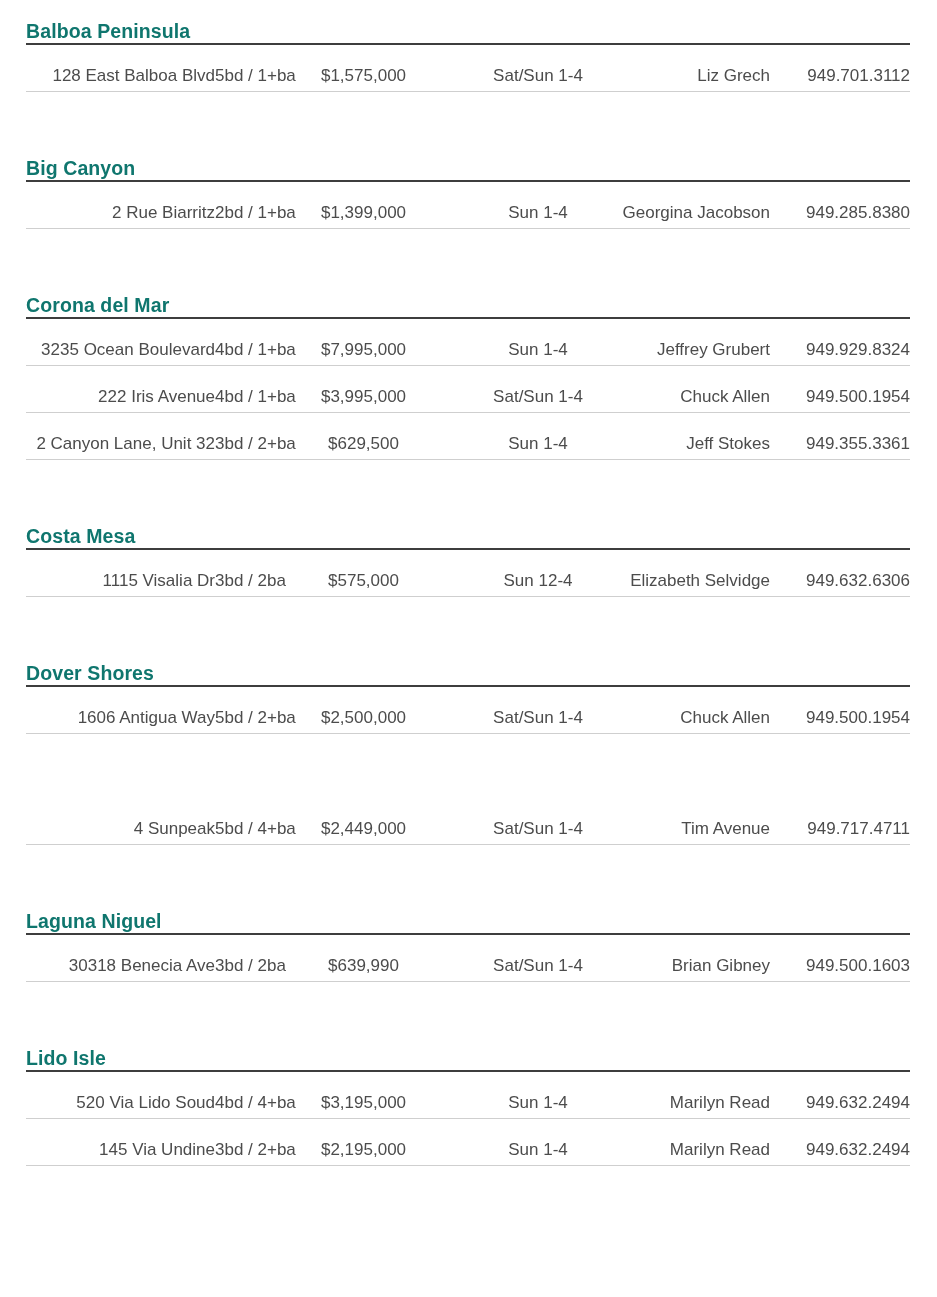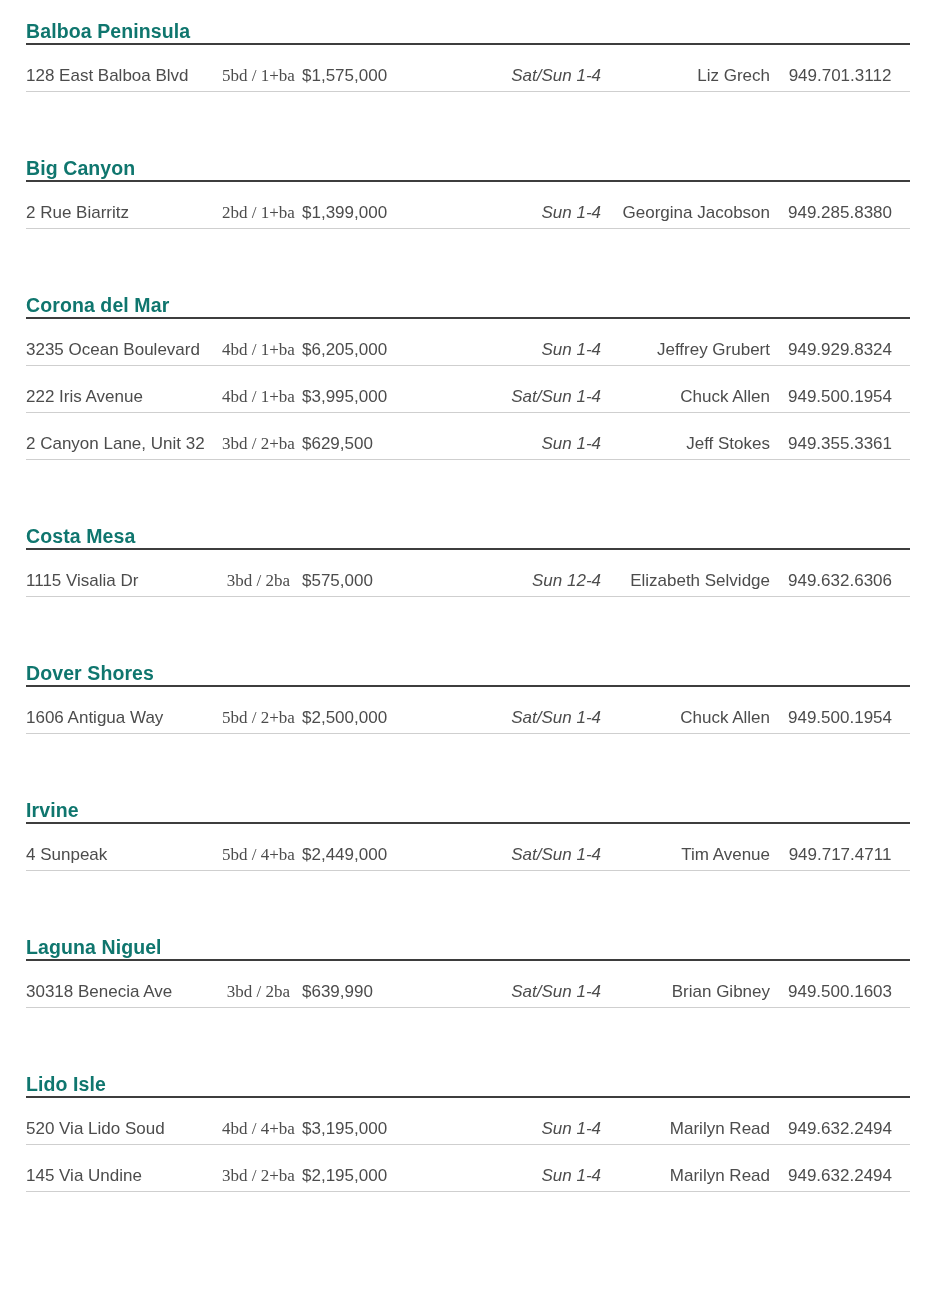--- a/index.html
+++ b/index.html
@@ -47,7 +47,7 @@
     white-space: nowrap;
   }
   .col { display: block; }
-  .col.address { width: 189px; text-align: left; }
+  .col.address { width: 189px; text-align: right; }
   .col.bdba    { width: 87px;  text-align: center; font-family: Liberation Serif, serif; }
   .col.price   { width: 123px; text-align: left; }
   .col.spacer  { width: 50px; }

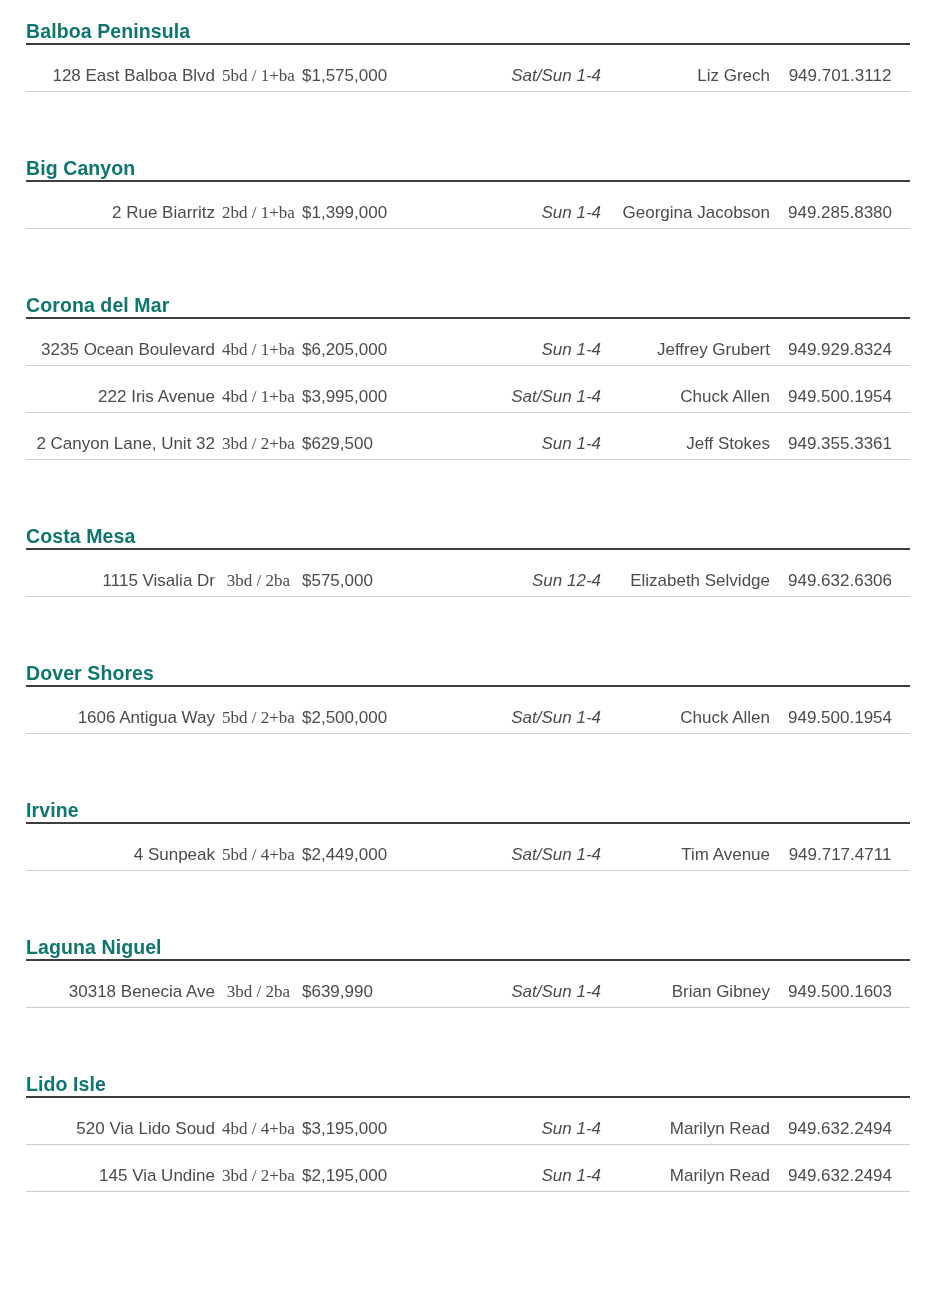--- a/index.html
+++ b/index.html
@@ -48,7 +48,7 @@
   }
   .col { display: block; }
   .col.address { width: 189px; text-align: right; }
-  .col.bdba    { width: 87px;  text-align: center; font-family: Liberation Serif, serif; }
+  .col.bdba    { width: 87px;  text-align: left; }
   .col.price   { width: 123px; text-align: left; }
   .col.spacer  { width: 50px; }
   .col.time    { width: 126px; text-align: right; font-style: italic; }

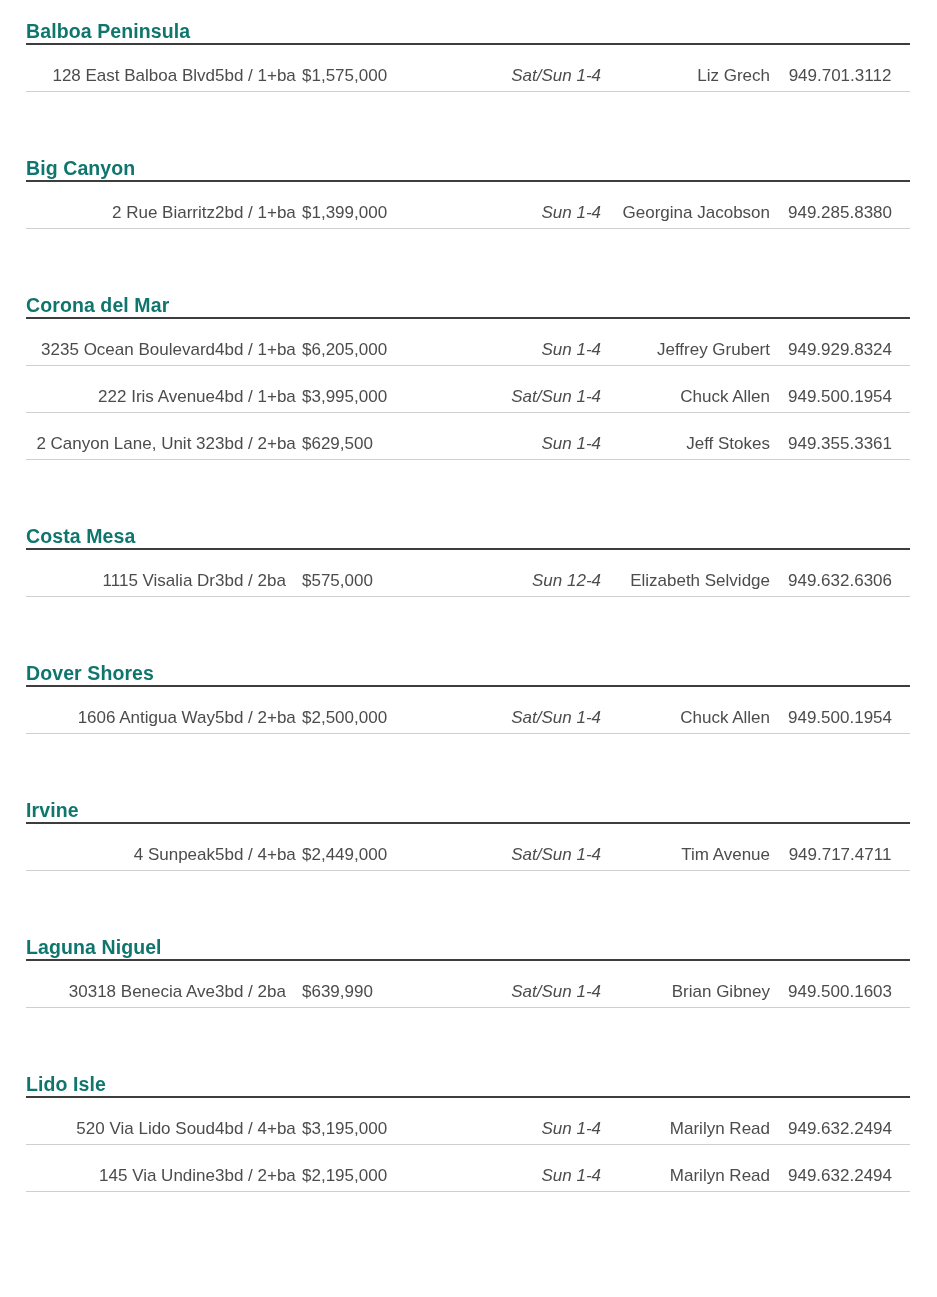--- a/index.html
+++ b/index.html
@@ -49,7 +49,7 @@
   .col { display: block; }
   .col.address { width: 189px; text-align: right; }
   .col.bdba    { width: 87px;  text-align: left; }
-  .col.price   { width: 123px; text-align: left; }
+  .col.price   { width: 123px; text-align: center; }
   .col.spacer  { width: 50px; }
   .col.time    { width: 126px; text-align: right; font-style: italic; }
   .col.agent   { flex: 1 1 auto; text-align: right; }

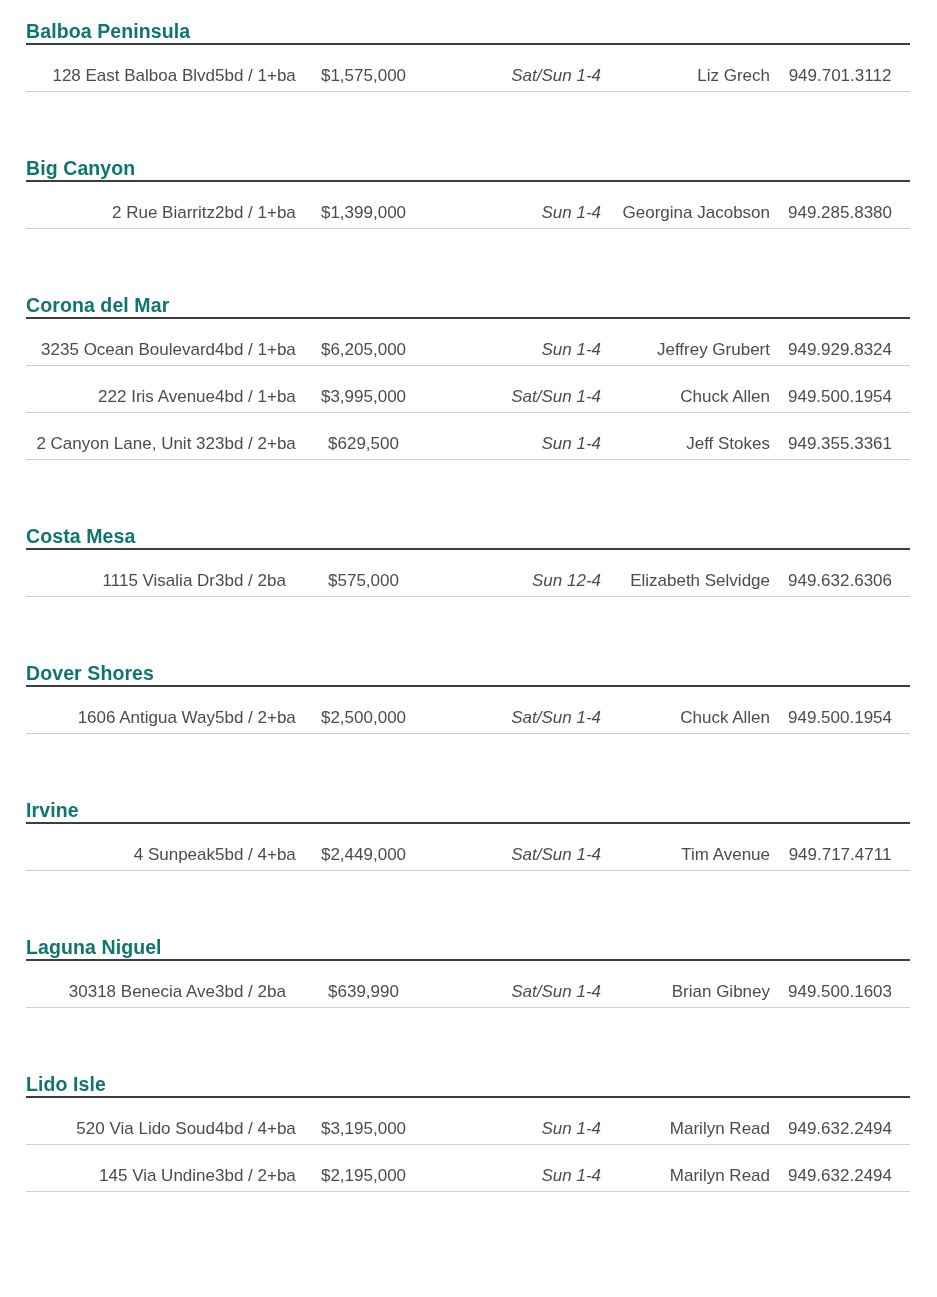--- a/index.html
+++ b/index.html
@@ -51,7 +51,7 @@
   .col.bdba    { width: 87px;  text-align: left; }
   .col.price   { width: 123px; text-align: center; }
   .col.spacer  { width: 50px; }
-  .col.time    { width: 126px; text-align: right; font-style: italic; }
+  .col.time    { width: 126px; text-align: center; }
   .col.agent   { flex: 1 1 auto; text-align: right; }
   .col.phone   { width: 140px; text-align: center; }
 </style>

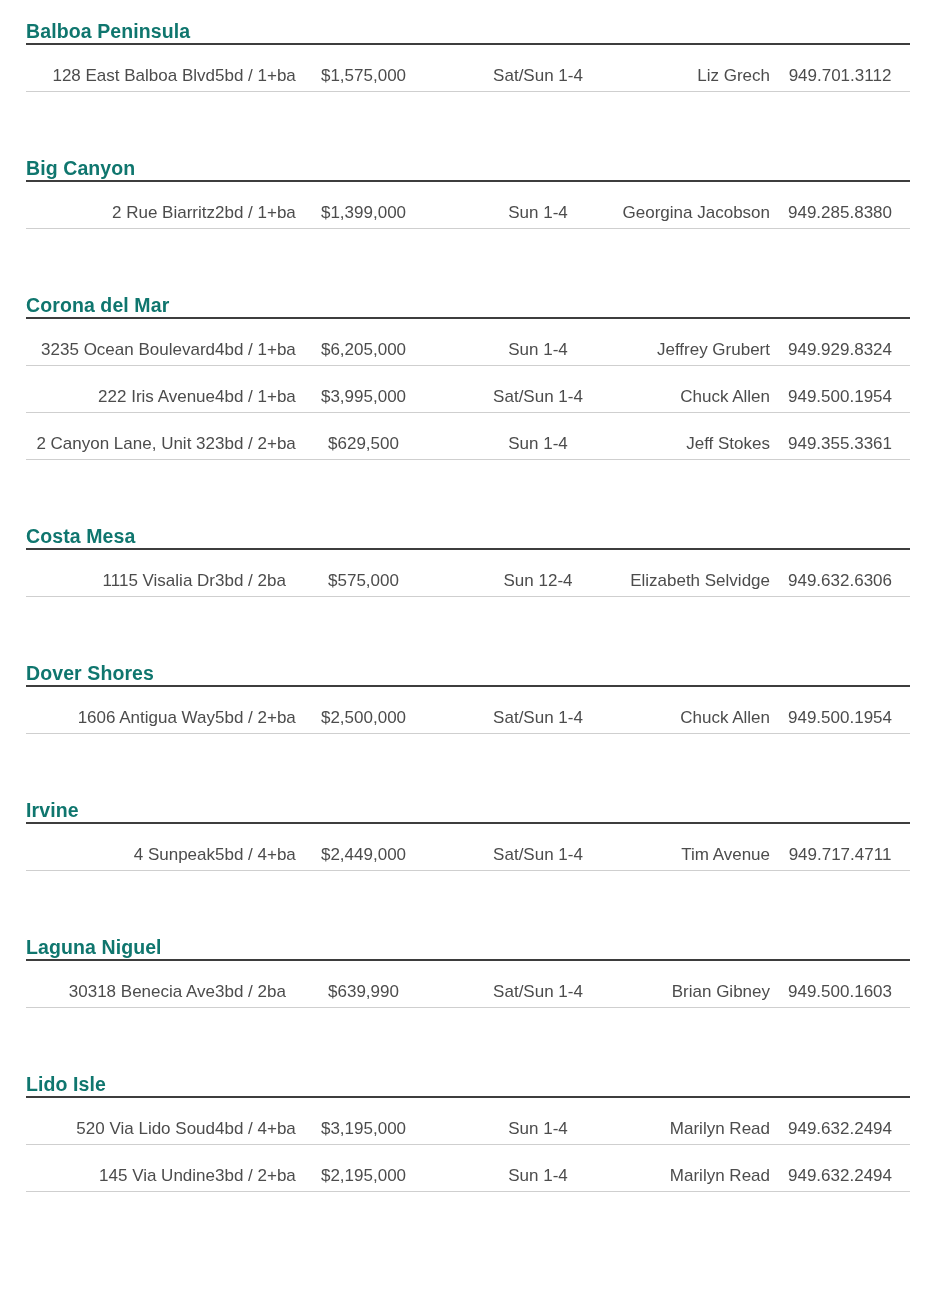--- a/index.html
+++ b/index.html
@@ -53,7 +53,7 @@
   .col.spacer  { width: 50px; }
   .col.time    { width: 126px; text-align: center; }
   .col.agent   { flex: 1 1 auto; text-align: right; }
-  .col.phone   { width: 140px; text-align: center; }
+  .col.phone   { width: 140px; text-align: right; }
 </style>
 </head>
 <body>

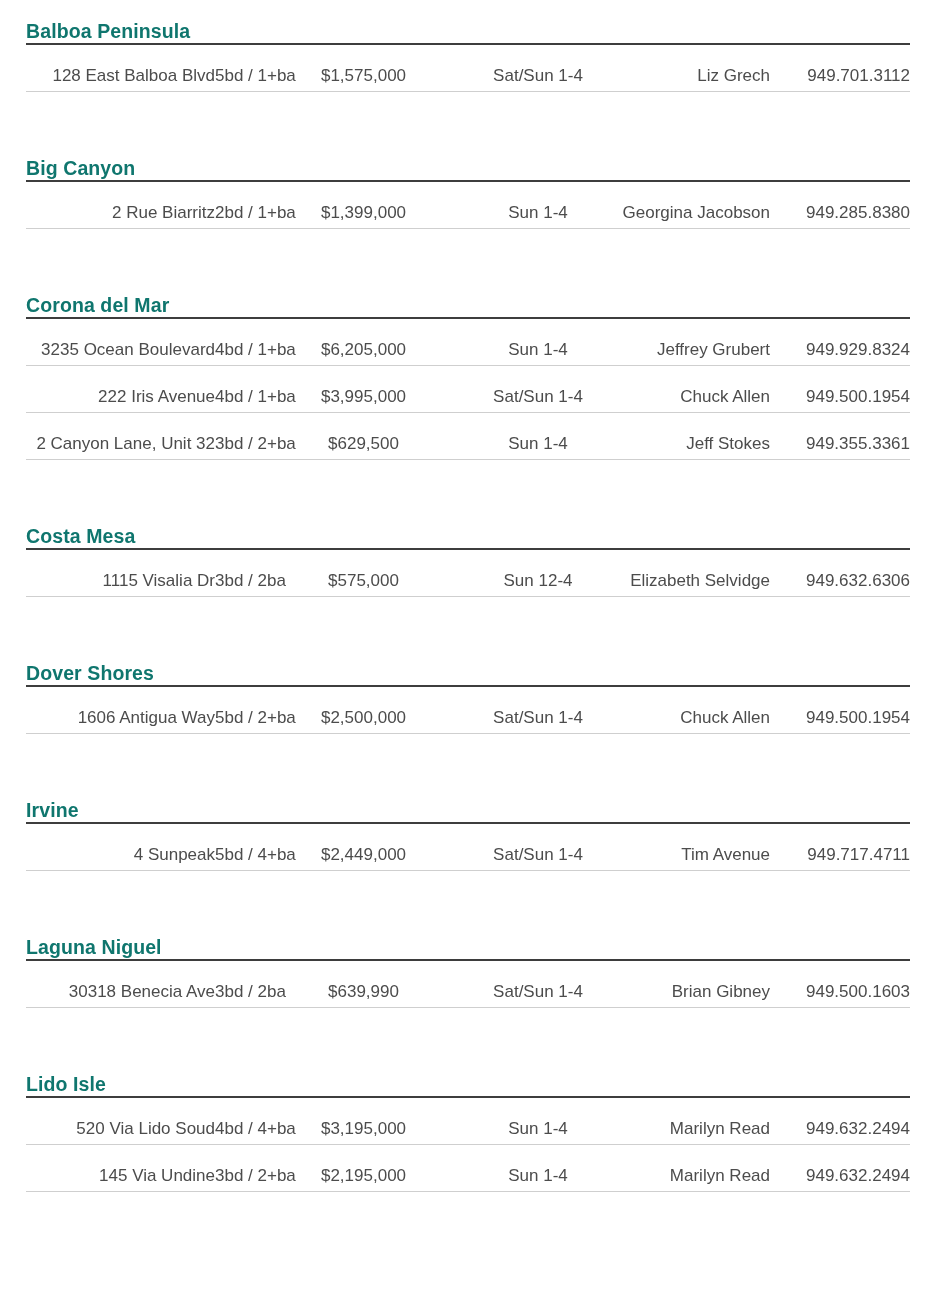--- a/index.html
+++ b/index.html
@@ -95,7 +95,7 @@
   <div class="row">
     <span class="col address">3235 Ocean Boulevard</span>
     <span class="col bdba">4bd / 1+ba</span>
-    <span class="col price">$6,205,000</span>
+    <span class="col price">$7,995,000</span>
     <span class="col spacer"></span>
     <span class="col time">Sun 1-4</span>
     <span class="col agent">Jeffrey Grubert</span>

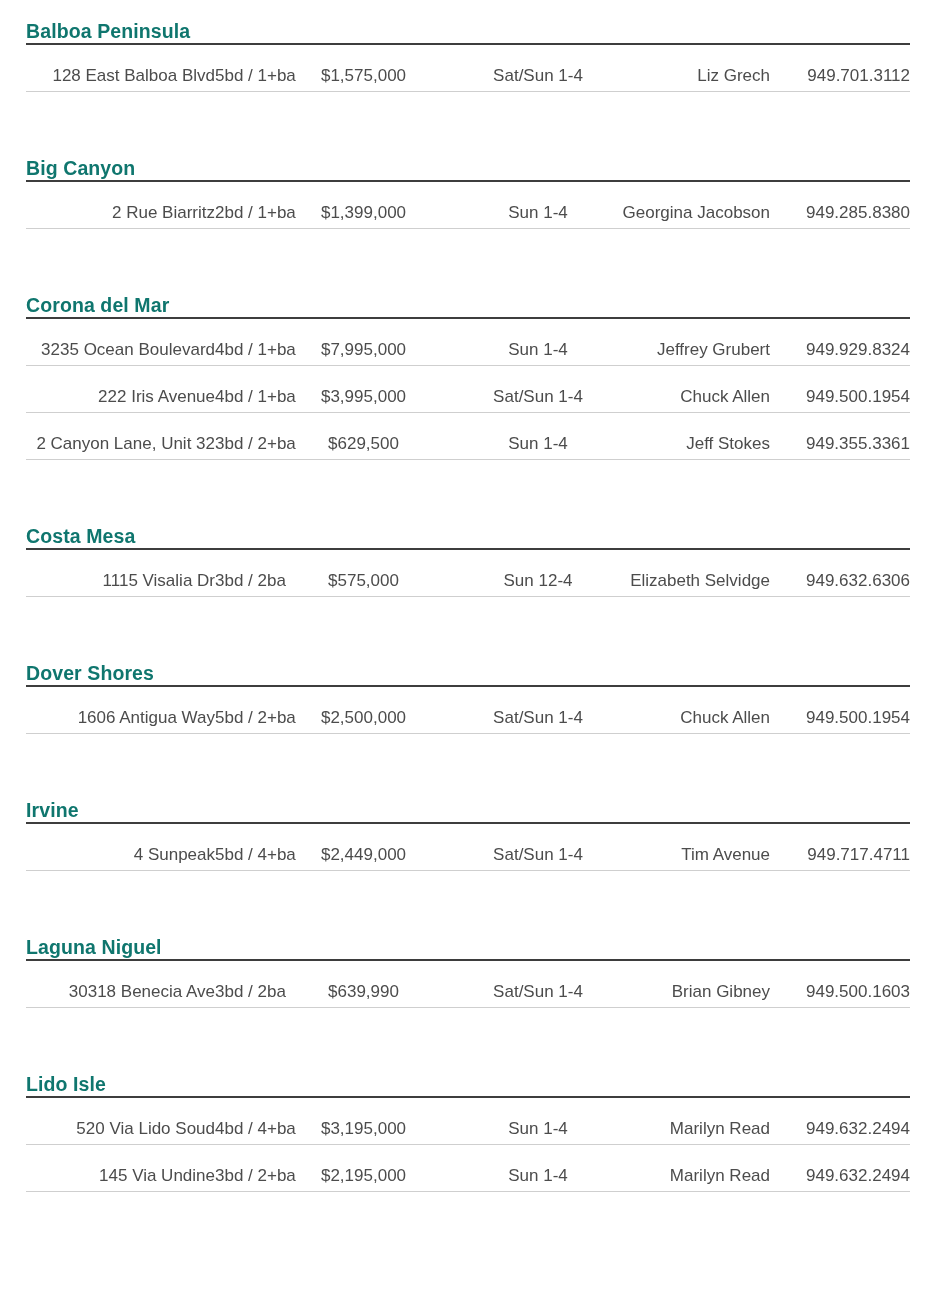--- a/index.html
+++ b/index.html
@@ -156,7 +156,6 @@
   </section>
 
   <section class="section">
-    <h2 class="heading">Irvine</h2>
     <div class="rows">
   <div class="row">
     <span class="col address">4 Sunpeak</span>

